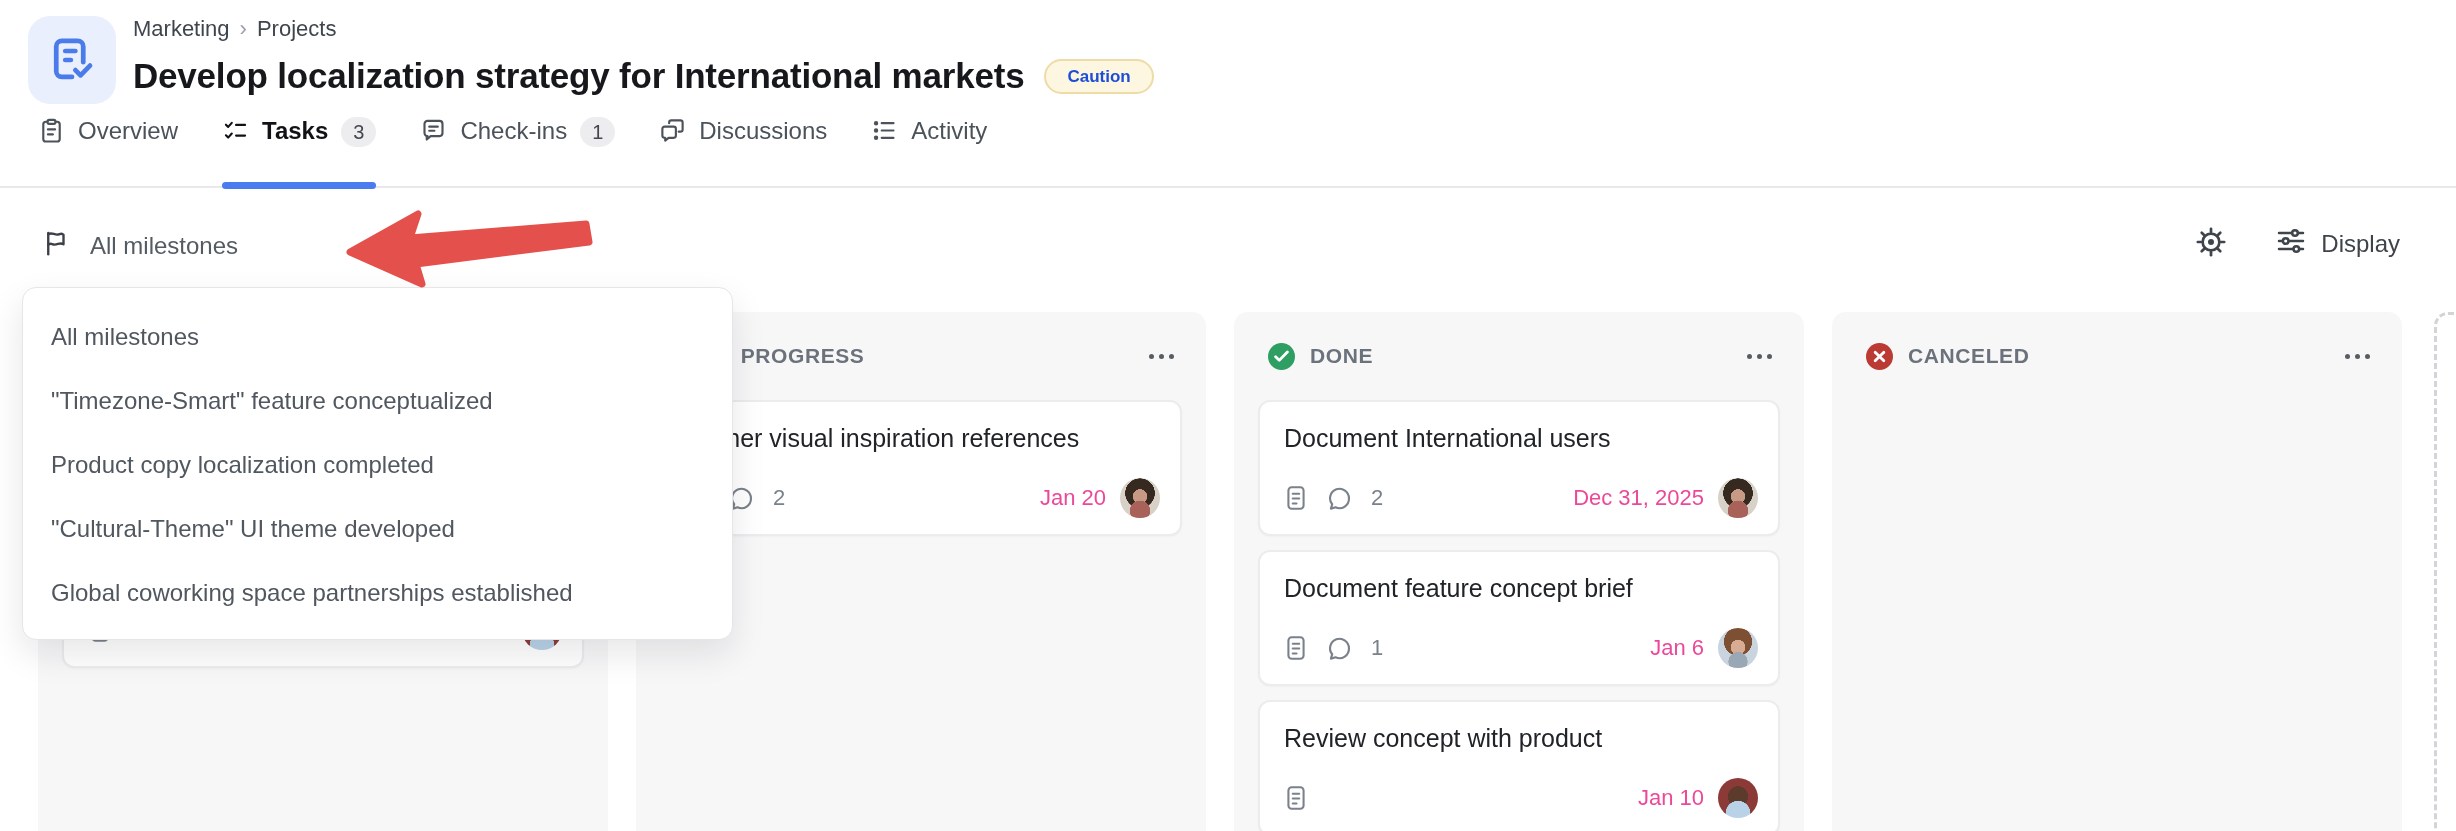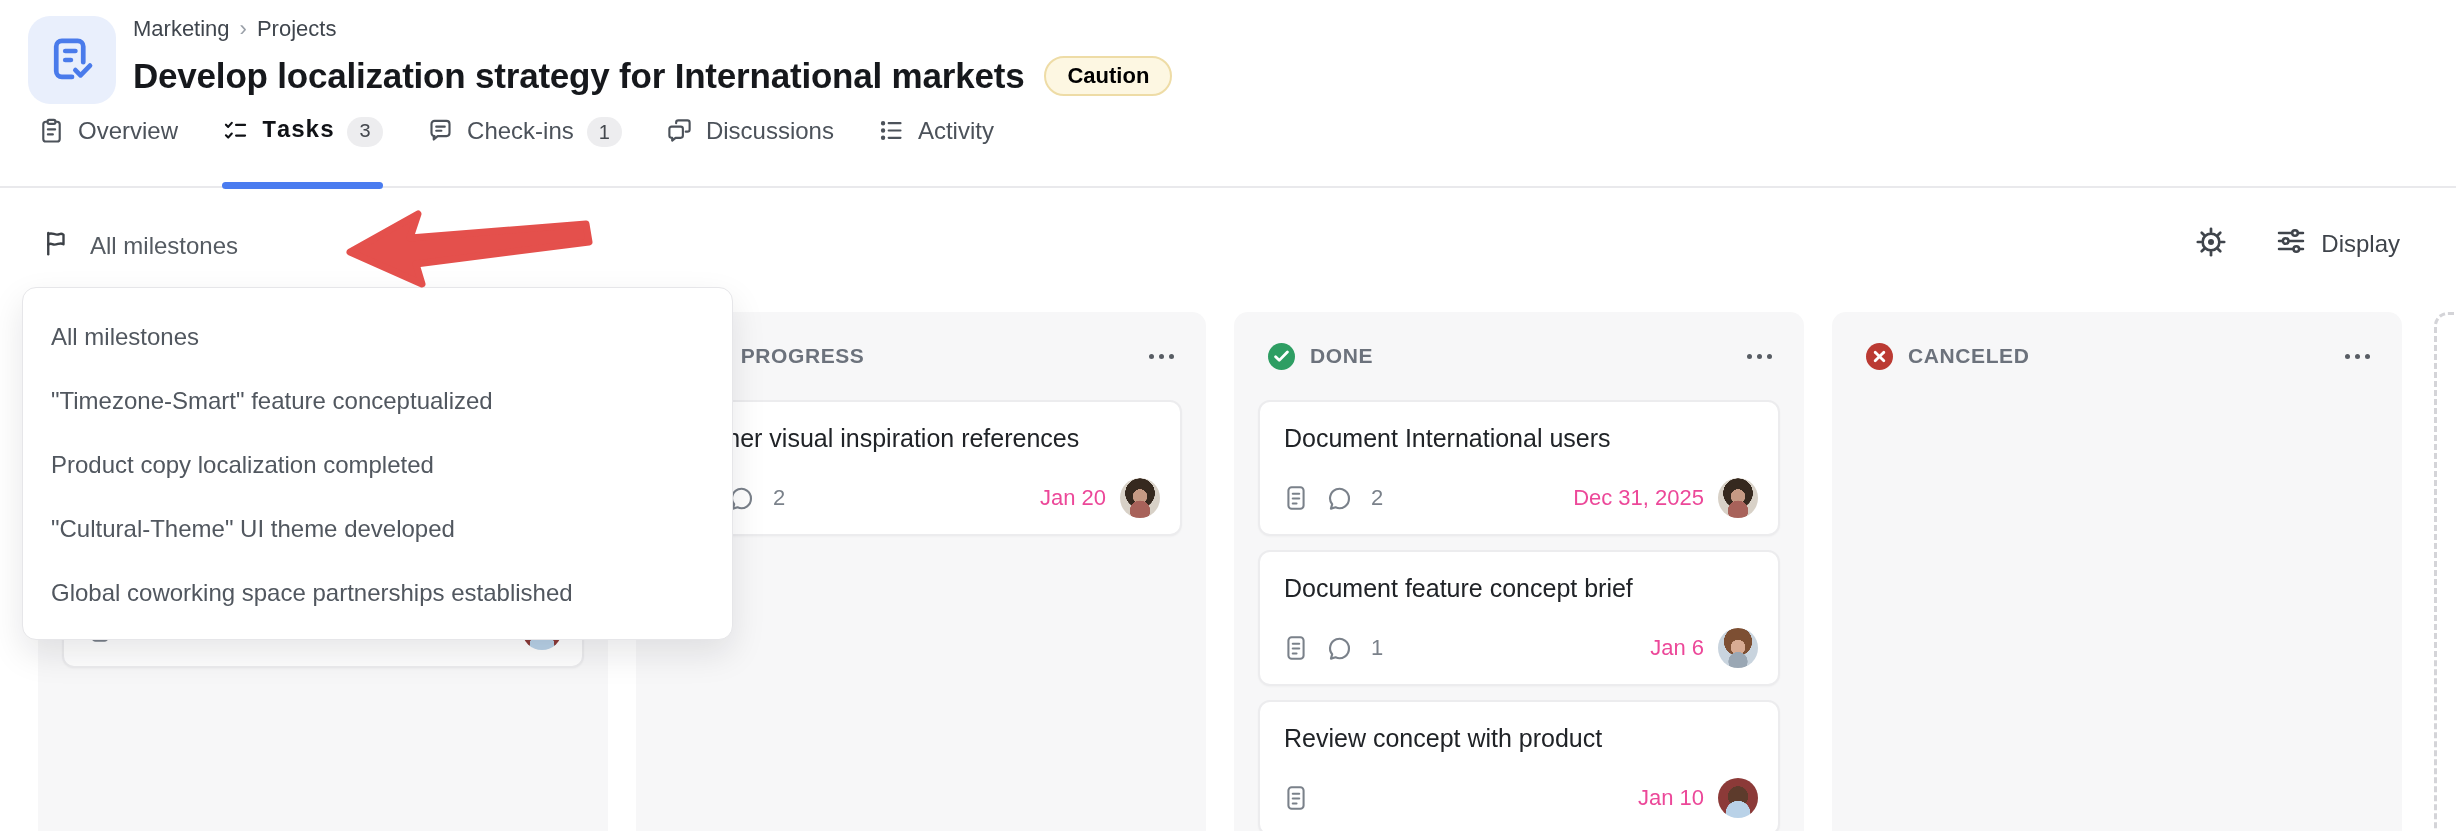--- a/index.html
+++ b/index.html
@@ -14,8 +14,8 @@
   .breadcrumb .sep { color:#9aa0a8; font-size:22px; }
   .title-row { margin-top:14px; display:flex; align-items:center; gap:20px; }
   .page-title { font-size:35px; font-weight:700; color:#16181c; letter-spacing:-0.2px; }
-  .caution-badge { background:#fdf7e2; border:2px solid #eedca6; color:#000000;
-    font-size:22px; font-weight:600; border-radius:22px; padding:7px 21px; line-height:1; }
+  .caution-badge { background:#fdf7e2; border:2px solid #eedca6; color:#1d4ed8;
+    font-size:17px; font-weight:600; border-radius:22px; padding:7px 21px; line-height:1; }
 
   
   .tabs { position:absolute; left:0; top:118px; width:2456px; height:70px;

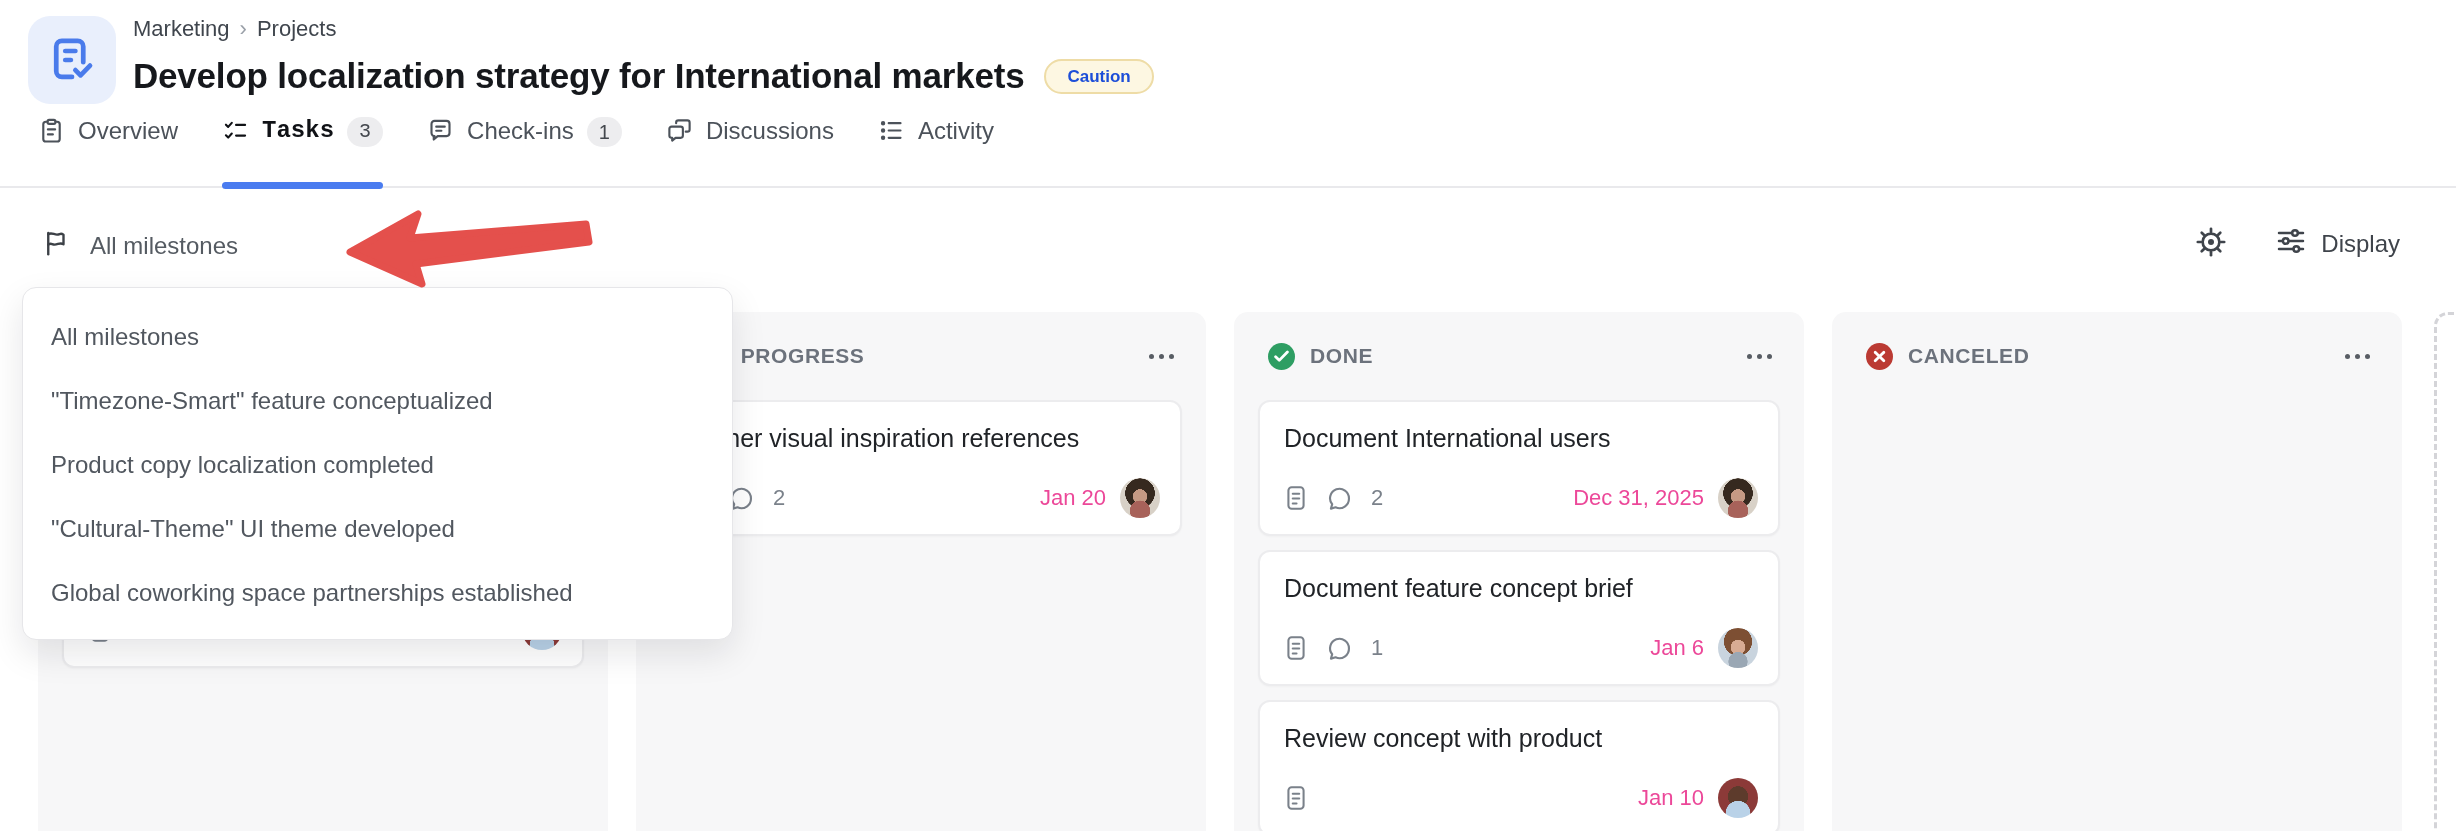--- a/index.html
+++ b/index.html
@@ -22,7 +22,7 @@
     border-bottom:2px solid #e9e9ec; display:flex; align-items:center; padding-left:38px; }
   .tab { position:relative; height:70px; display:flex; align-items:flex-start; gap:13px;
     margin-right:44px; font-size:24px; color:#4c525a; cursor:pointer; }
-  .tab.active { color:#101216; font-weight:700;font-family:Liberation Mono, monospace; }
+  .tab.active { color:#101216; font-weight:700; }
   .tab.active::after { content:""; position:absolute; left:0; right:0; bottom:-2px;
     height:7px; border-radius:4px; background:#4a7cf0; }
   .count-pill { background:#ededef; color:#44484e; font-size:20px; font-weight:400;

